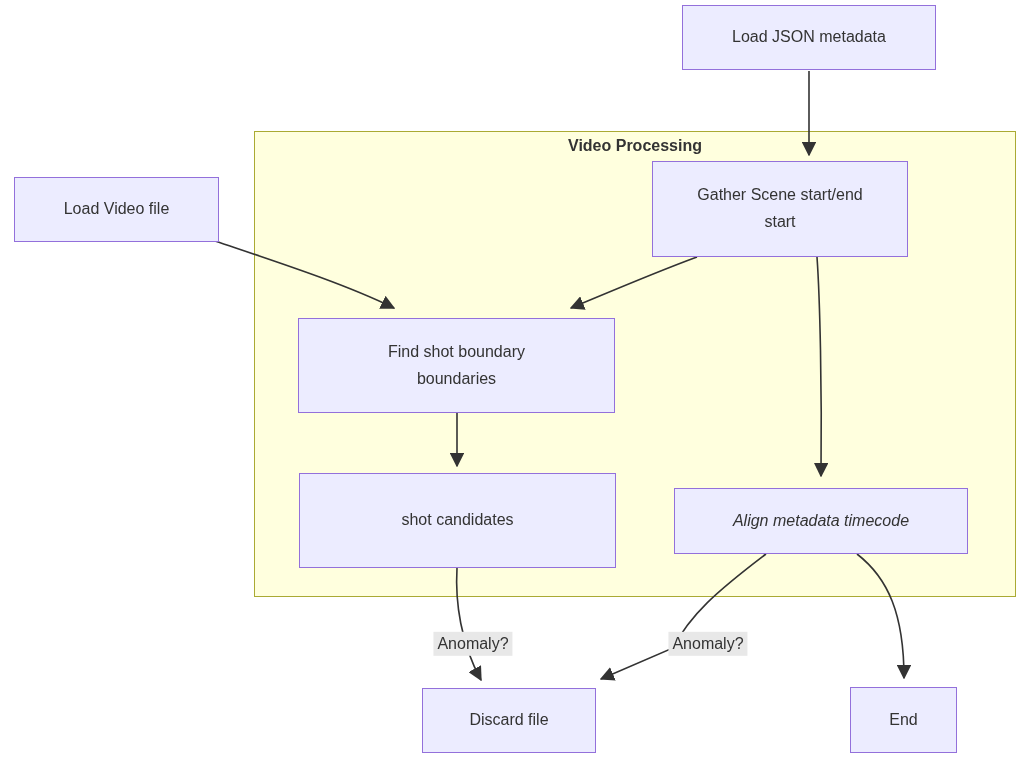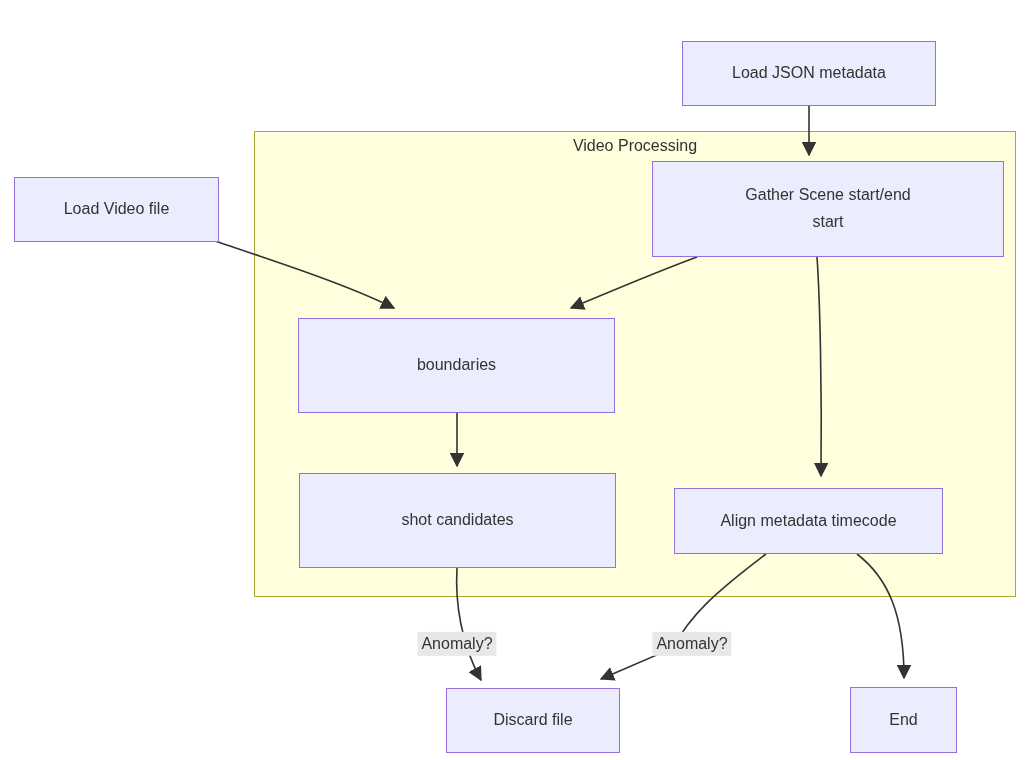--- a/index.html
+++ b/index.html
@@ -64,7 +64,7 @@
     white-space: nowrap;
   }
   
-  #n-load-json   { left: 682px; top: 5px;   width: 254px; height: 65px; margin-top: 36px; }
+  #n-load-json   { left: 682px; top: 5px;   width: 254px; height: 65px; }
   #n-load-video  { left: 14px;  top: 177px; width: 205px; height: 65px; }
   #n-gather      { left: 652px; top: 161px; width: 352px; height: 96px; }
   #n-find-shot   { left: 298px; top: 318px; width: 317px; height: 95px; }

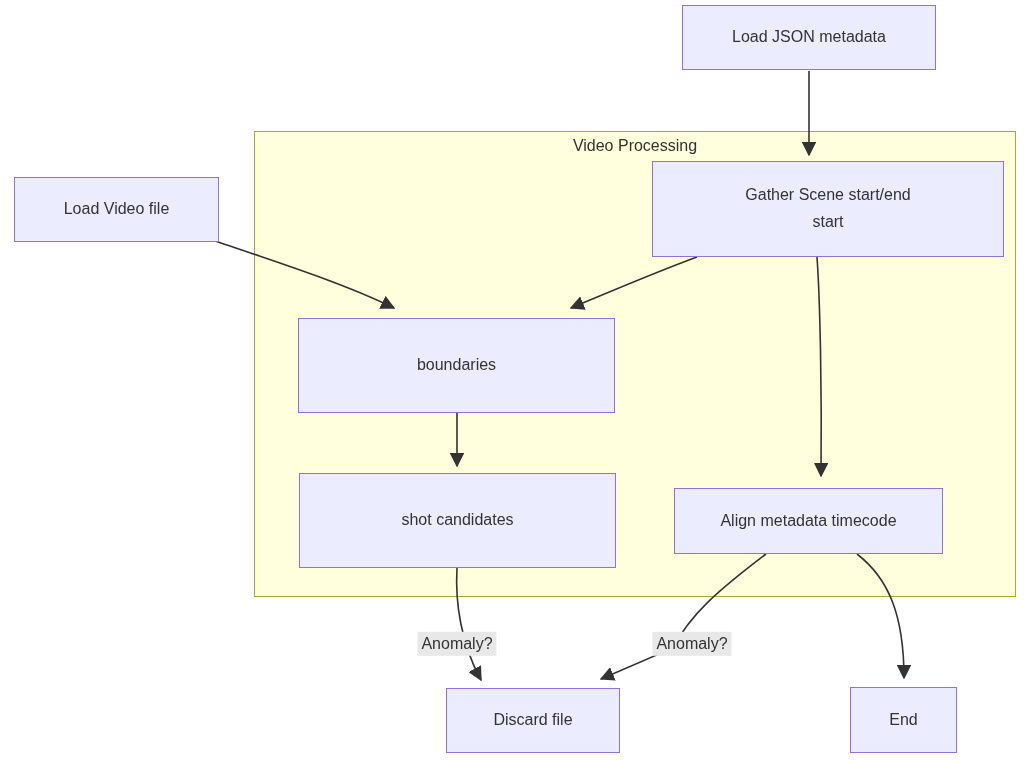--- a/index.html
+++ b/index.html
@@ -25,6 +25,7 @@
     text-align: center;
     font-size: 16px;
     color: #333333;
+    font-weight: bold;
   }
   svg.edges {
     position: absolute;

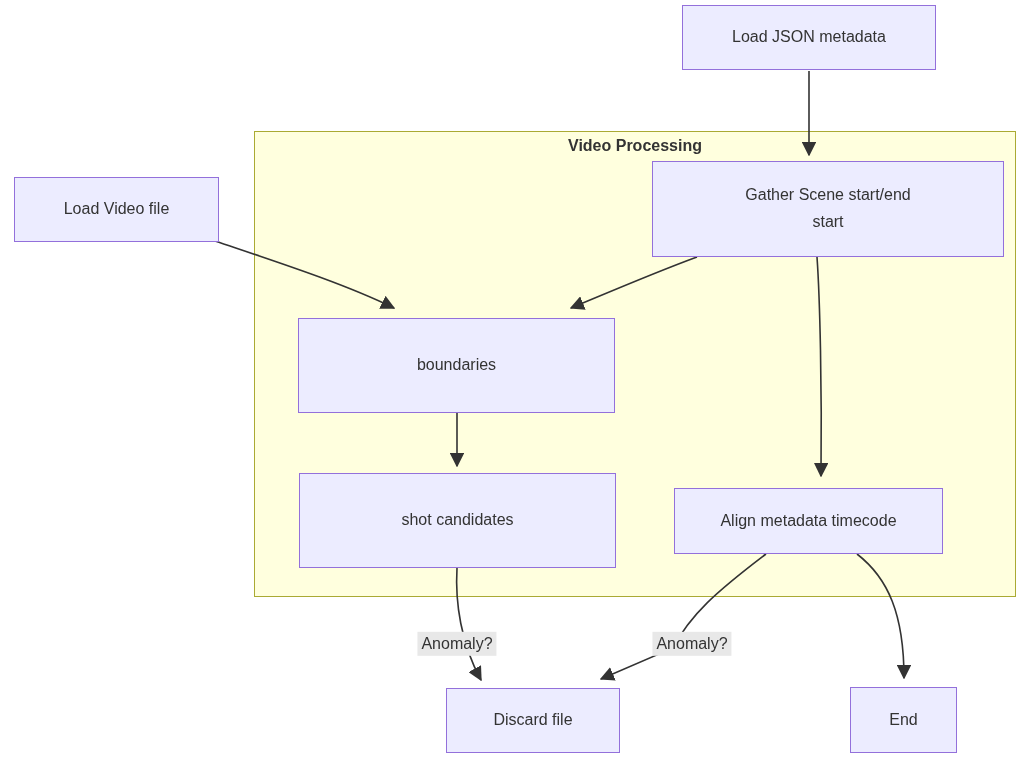--- a/index.html
+++ b/index.html
@@ -67,7 +67,7 @@
   
   #n-load-json   { left: 682px; top: 5px;   width: 254px; height: 65px; }
   #n-load-video  { left: 14px;  top: 177px; width: 205px; height: 65px; }
-  #n-gather      { left: 652px; top: 161px; width: 352px; height: 96px; }
+  #n-gather      { left: 652px; top: 161px; width: 256px; height: 96px; }
   #n-find-shot   { left: 298px; top: 318px; width: 317px; height: 95px; }
   #n-align-scene { left: 299px; top: 473px; width: 317px; height: 95px; }
   #n-align-meta  { left: 674px; top: 488px; width: 269px; height: 66px; }

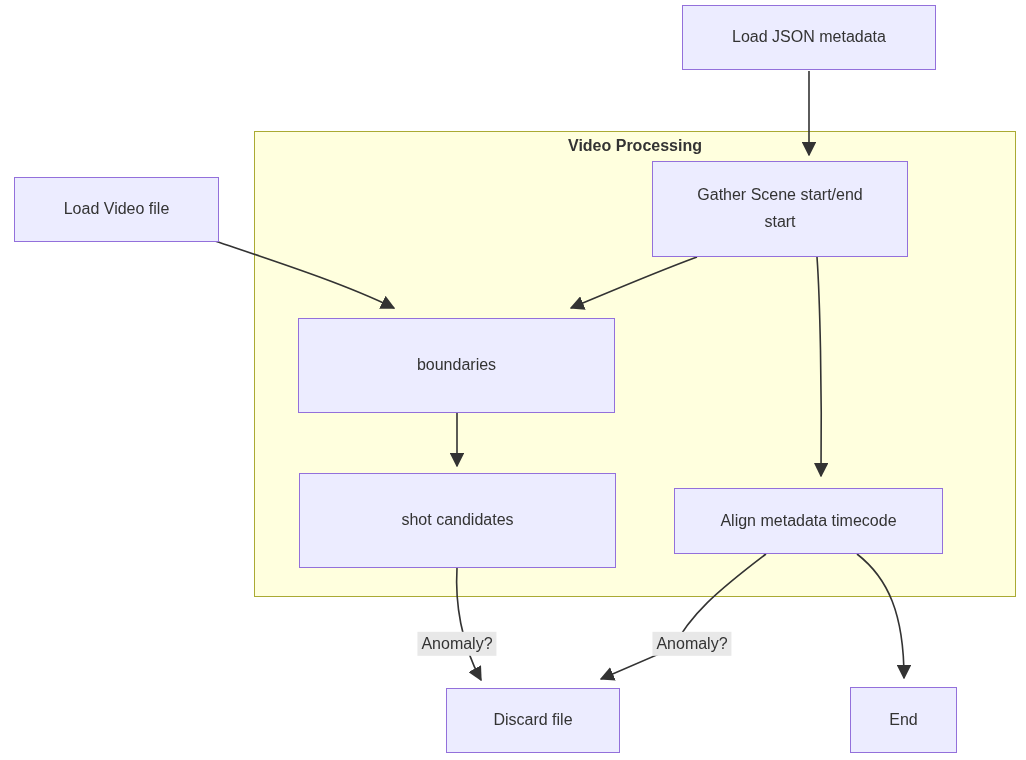--- a/index.html
+++ b/index.html
@@ -116,6 +116,7 @@
   </div>
 
   <div class="node" id="n-find-shot">
+    <span>Find shot boundary</span>
     <span>boundaries</span>
   </div>
 

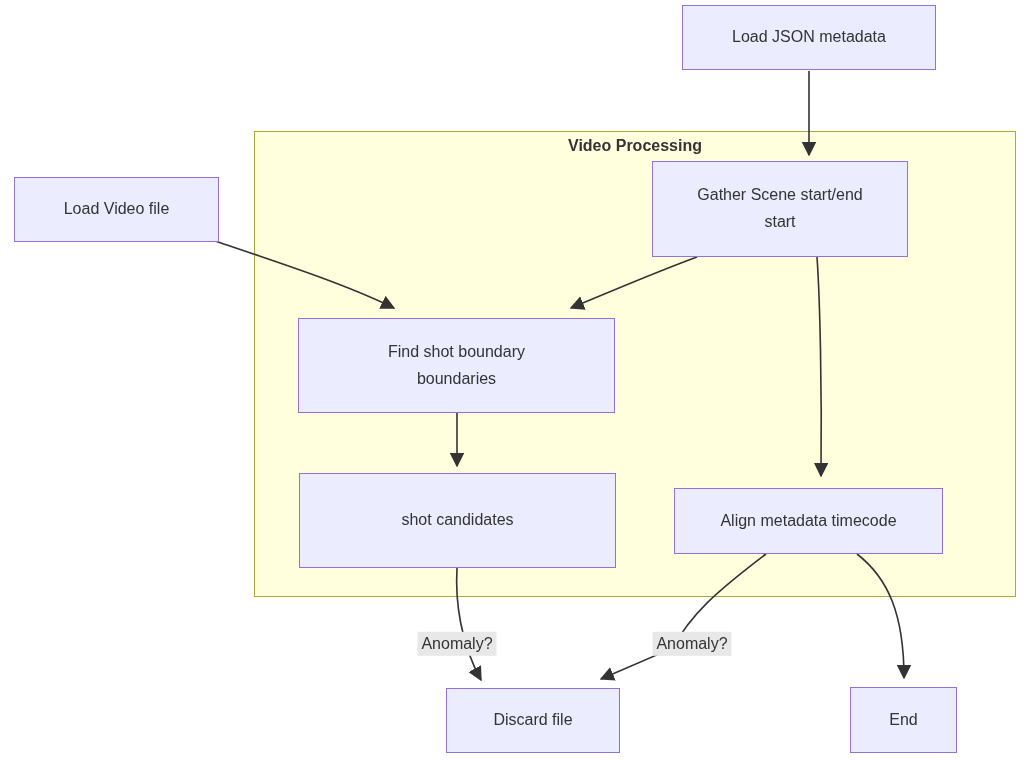--- a/index.html
+++ b/index.html
@@ -70,7 +70,7 @@
   #n-gather      { left: 652px; top: 161px; width: 256px; height: 96px; }
   #n-find-shot   { left: 298px; top: 318px; width: 317px; height: 95px; }
   #n-align-scene { left: 299px; top: 473px; width: 317px; height: 95px; }
-  #n-align-meta  { left: 674px; top: 488px; width: 269px; height: 66px; }
+  #n-align-meta  { left: 674px; top: 488px; width: 294px; height: 66px; font-style: italic; }
   #n-discard     { left: 446px; top: 688px; width: 174px; height: 65px; }
   #n-end         { left: 850px; top: 687px; width: 107px; height: 66px; text-align: right; }
   #cluster-video { left: 254px; top: 131px; width: 762px; height: 466px; }

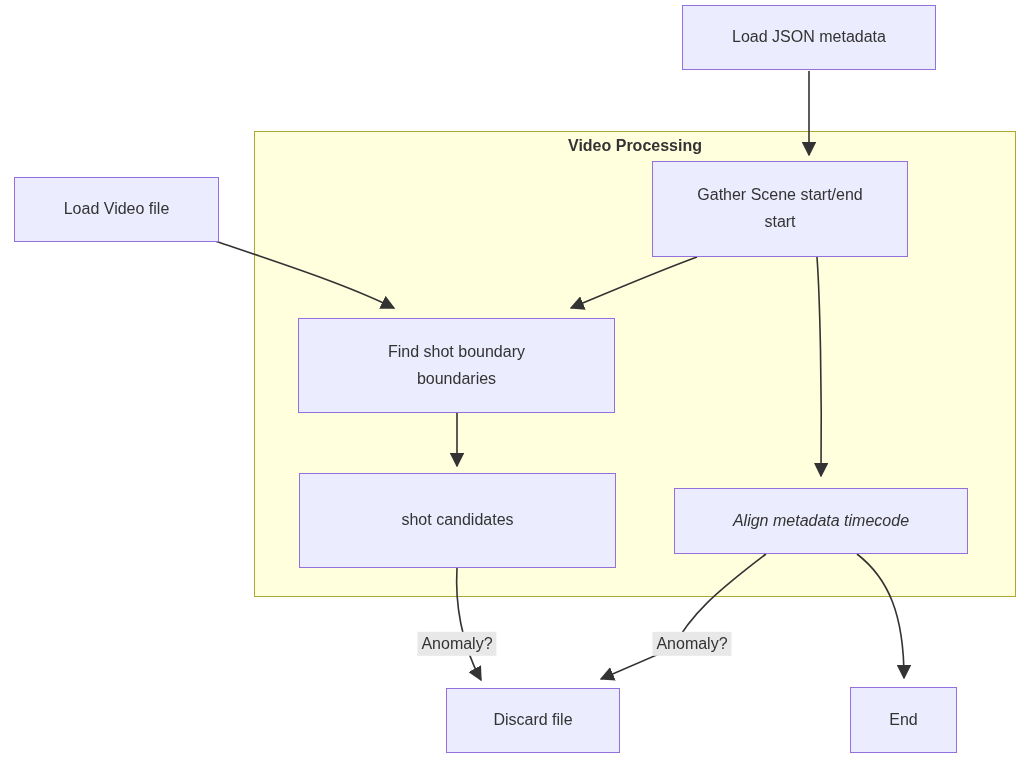--- a/index.html
+++ b/index.html
@@ -63,6 +63,7 @@
     padding: 1px 4px;
     z-index: 4;
     white-space: nowrap;
+    margin-left: 16px;
   }
   
   #n-load-json   { left: 682px; top: 5px;   width: 254px; height: 65px; }

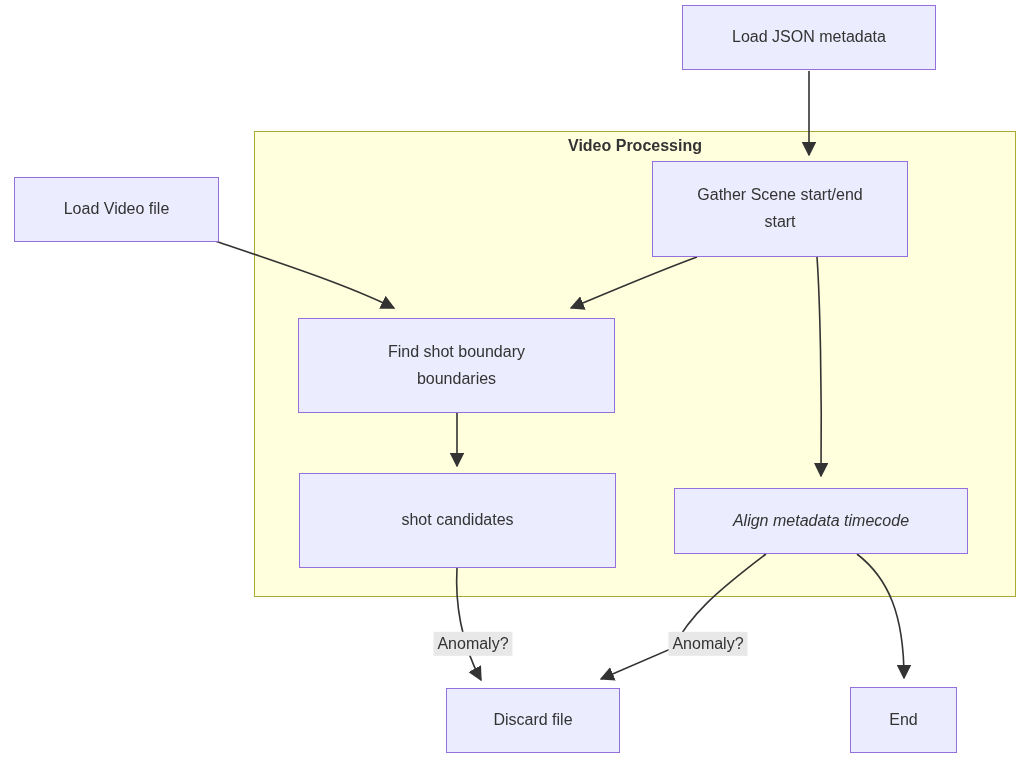--- a/index.html
+++ b/index.html
@@ -72,7 +72,7 @@
   #n-find-shot   { left: 298px; top: 318px; width: 317px; height: 95px; }
   #n-align-scene { left: 299px; top: 473px; width: 317px; height: 95px; }
   #n-align-meta  { left: 674px; top: 488px; width: 294px; height: 66px; font-style: italic; }
-  #n-discard     { left: 446px; top: 688px; width: 174px; height: 65px; }
+  #n-discard     { left: 422px; top: 688px; width: 174px; height: 65px; }
   #n-end         { left: 850px; top: 687px; width: 107px; height: 66px; text-align: right; }
   #cluster-video { left: 254px; top: 131px; width: 762px; height: 466px; }
   #el-anomaly-1  { left: 457px; top: 644px; }

